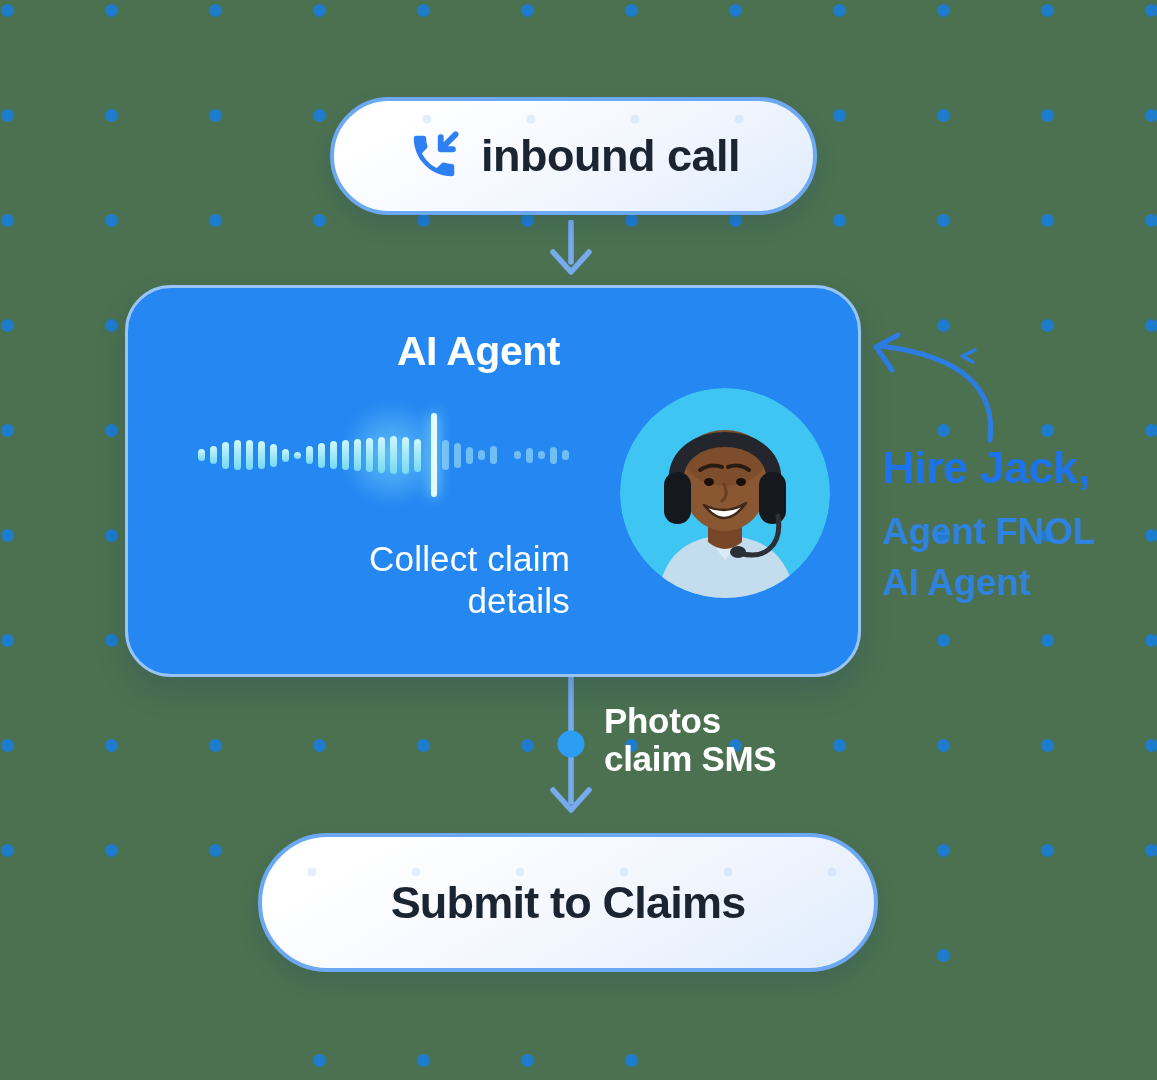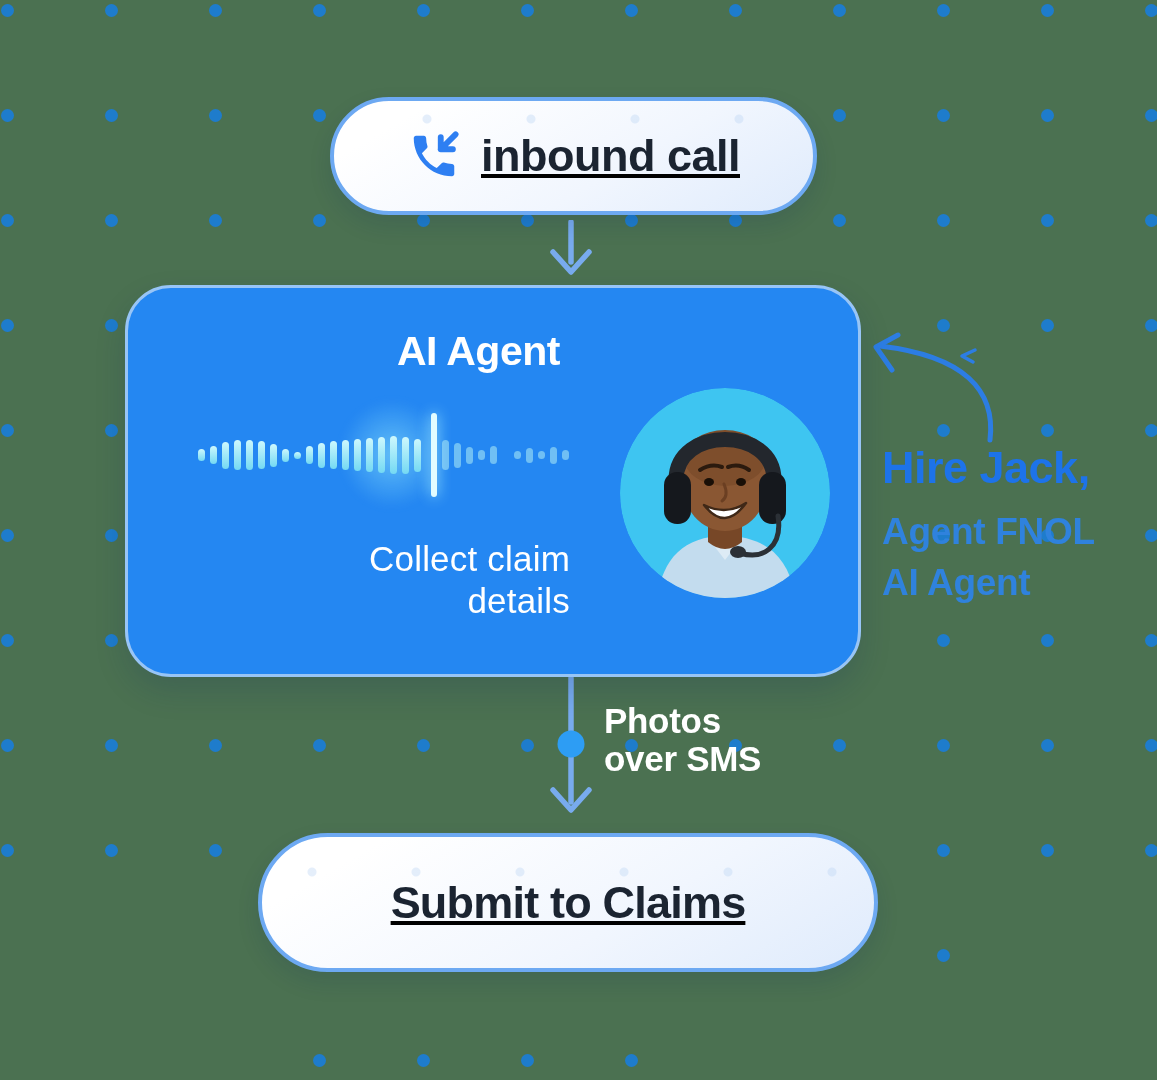--- a/index.html
+++ b/index.html
@@ -16,7 +16,7 @@
           linear-gradient(150deg,#ffffff 15%,#f1f6fe 60%,#dfebfc 100%);
         background-size:104px 105px,100% 100%;
         box-shadow:0 10px 22px rgba(15,45,95,.14);
-        display:flex;align-items:center;justify-content:center;text-decoration:underline;}
+        display:flex;align-items:center;justify-content:center;}
   .pill-top{left:330px;top:97px;width:487px;height:118px;border-radius:60px;gap:20px;}
   .pill-bottom{left:258px;top:833px;width:620px;height:139px;border-radius:70px;flex-direction:column;}
   .pill-label{font-size:45px;font-weight:800;color:#1b2431;letter-spacing:-.5px;}

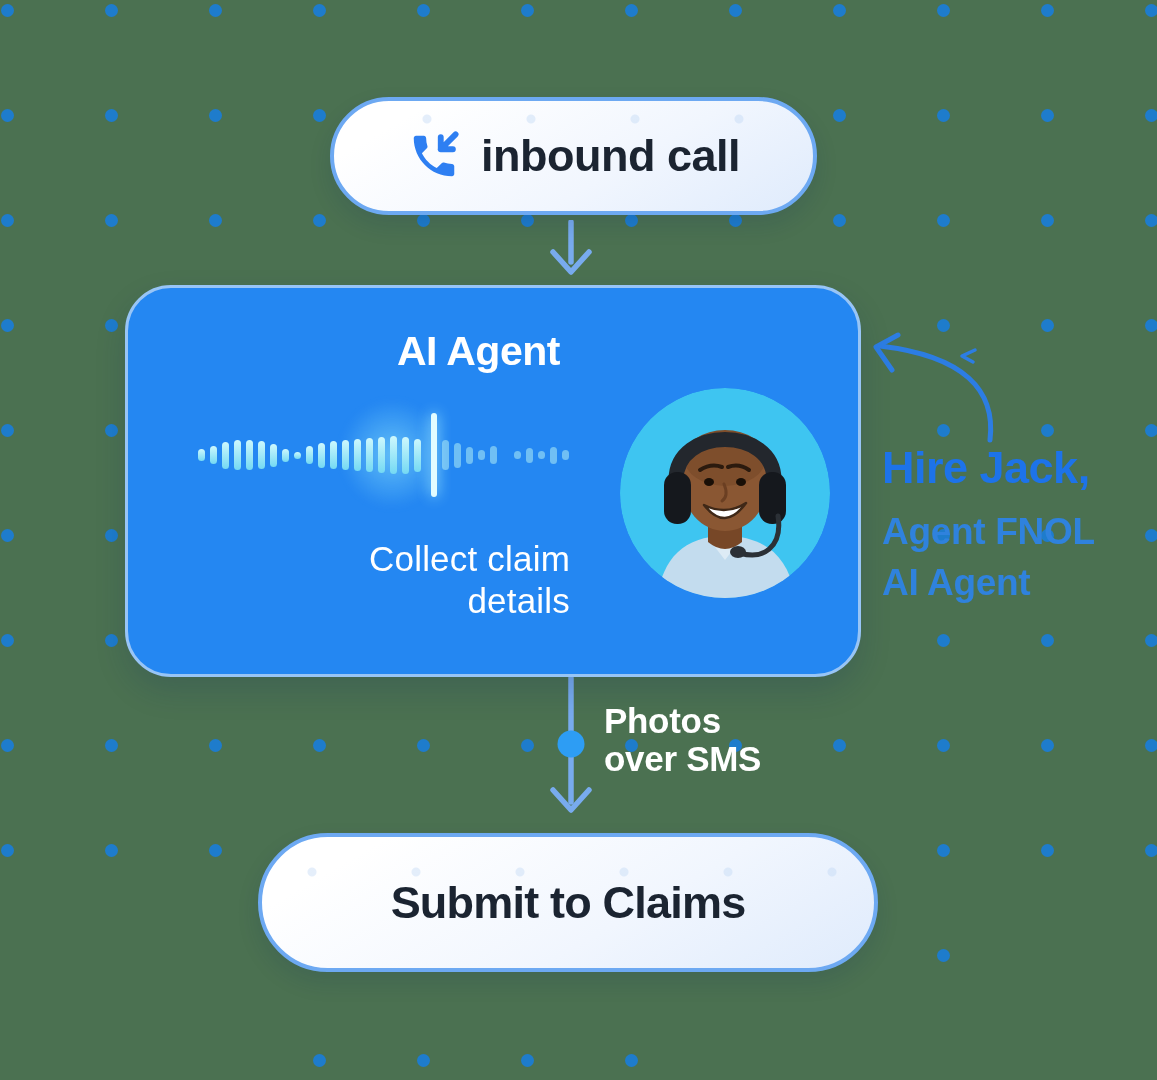--- a/index.html
+++ b/index.html
@@ -301,7 +301,7 @@
 
   <div class="sms-note">
     <div>Photos</div>
-    <div>over SMS</div>
+    <div>claim SMS</div>
   </div>
 
   <div class="pill pill-bottom" style="background-position:61px 17px,0 0;">

